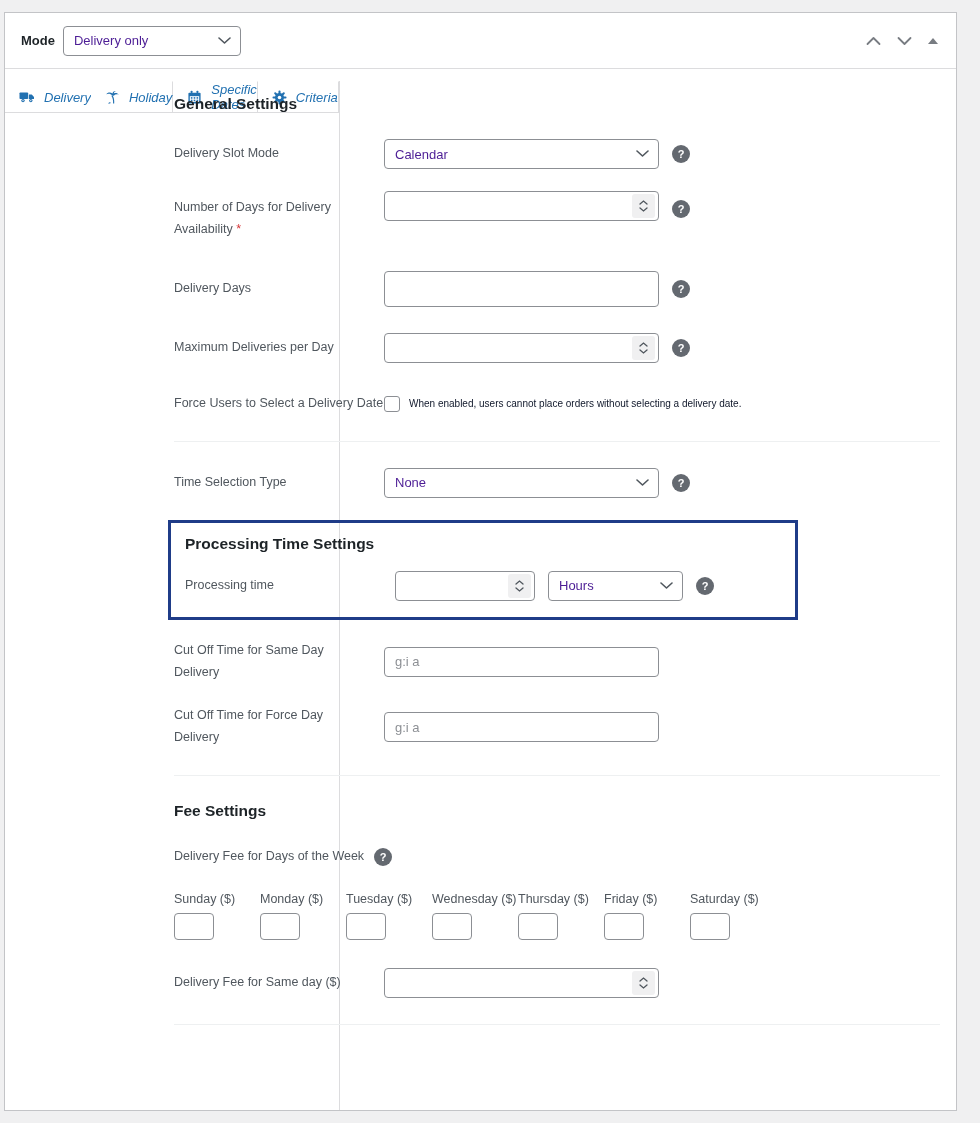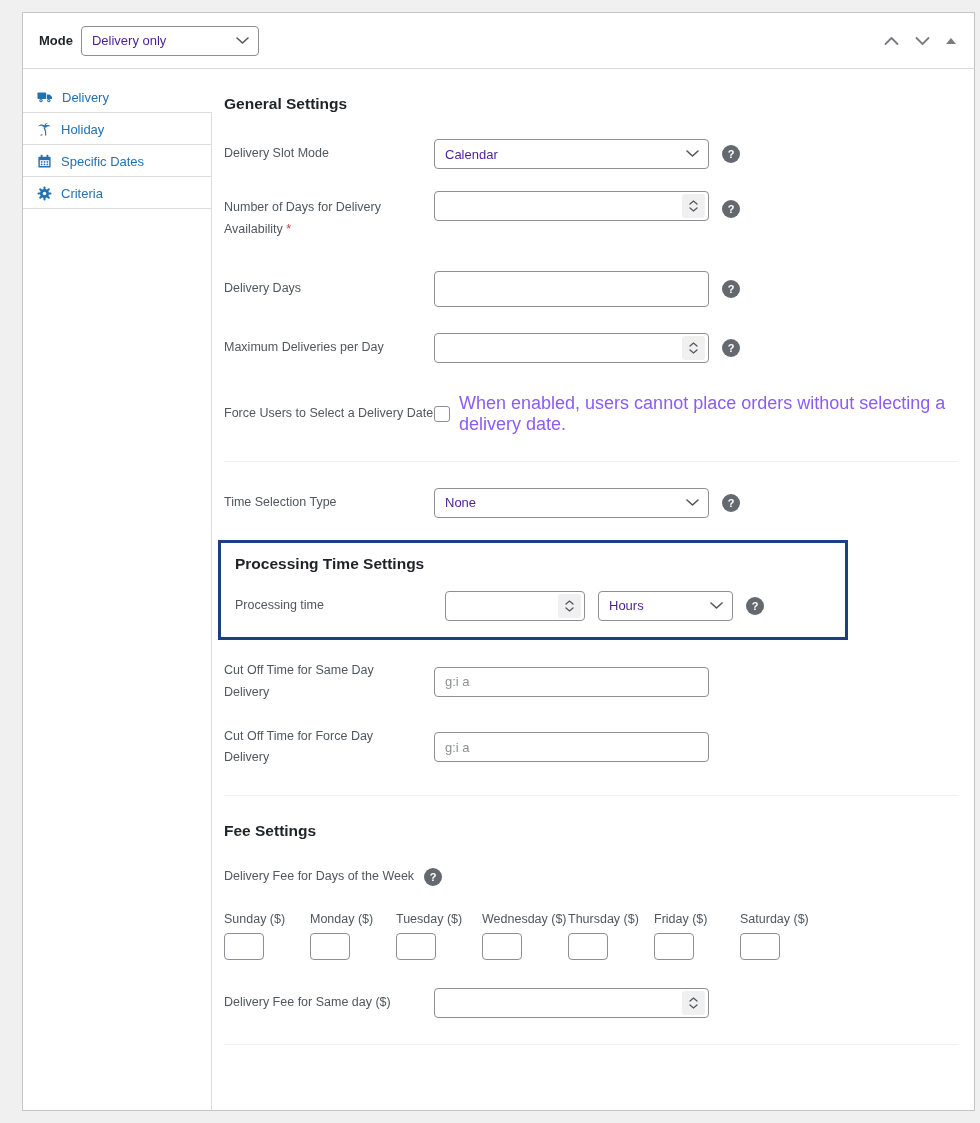--- a/index.html
+++ b/index.html
@@ -12,7 +12,7 @@
   }
   .panel {
     position: absolute;
-    left: 22px; top: 12px;
+    left: 4px; top: 12px;
     width: 953px; height: 1099px;
     background: #fff;
     border: 1px solid #c3c4c7;

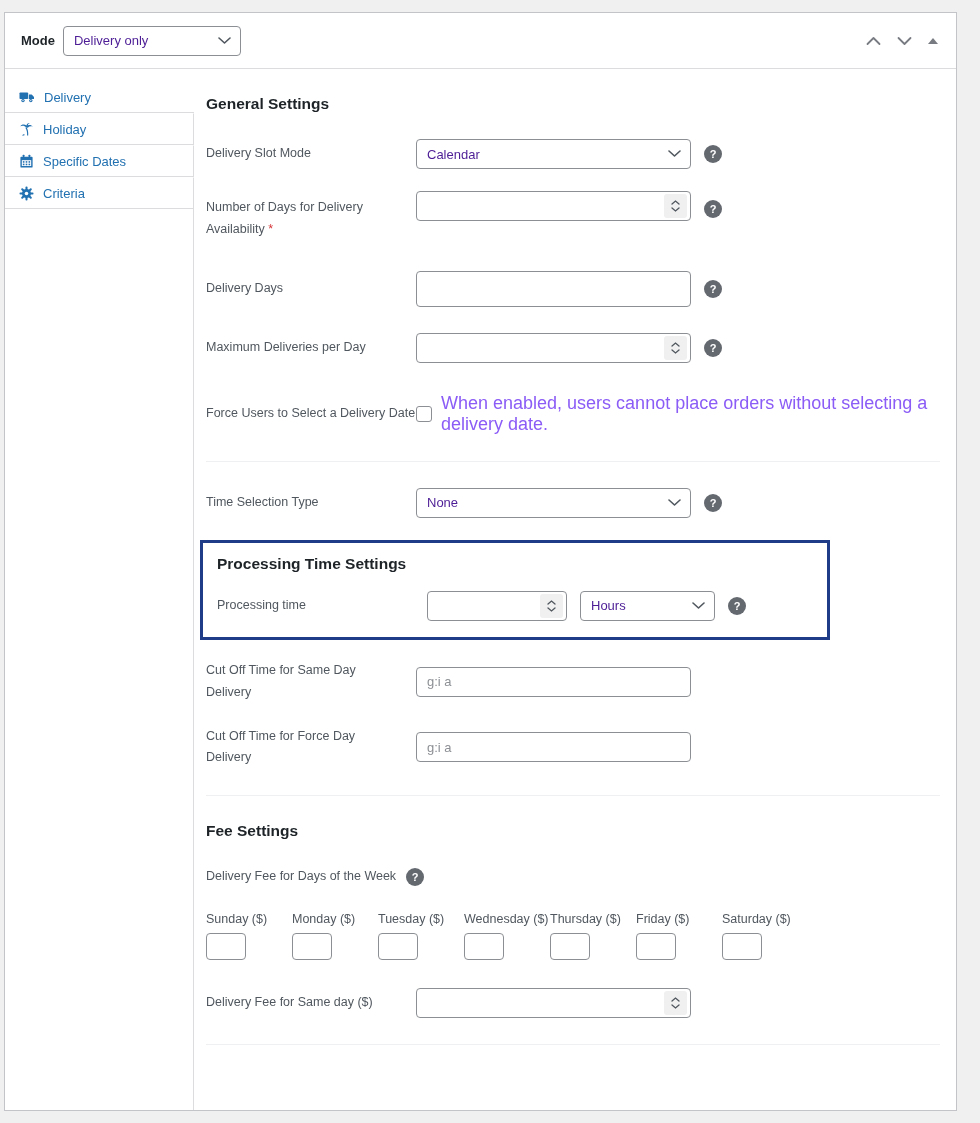--- a/index.html
+++ b/index.html
@@ -53,7 +53,7 @@
   }
   
   .body-area { display: flex; height: calc(100% - 56px); }
-  .sidebar { width: 189px; display: flex; flex-direction: column; padding-top: 12px; flex-shrink: 0; }
+  .sidebar { width: 157px; display: flex; flex-direction: row; padding-top: 12px; flex-shrink: 0; font-style: italic; }
   .tab {
     height: 32px;
     display: flex; align-items: center; gap: 9px;

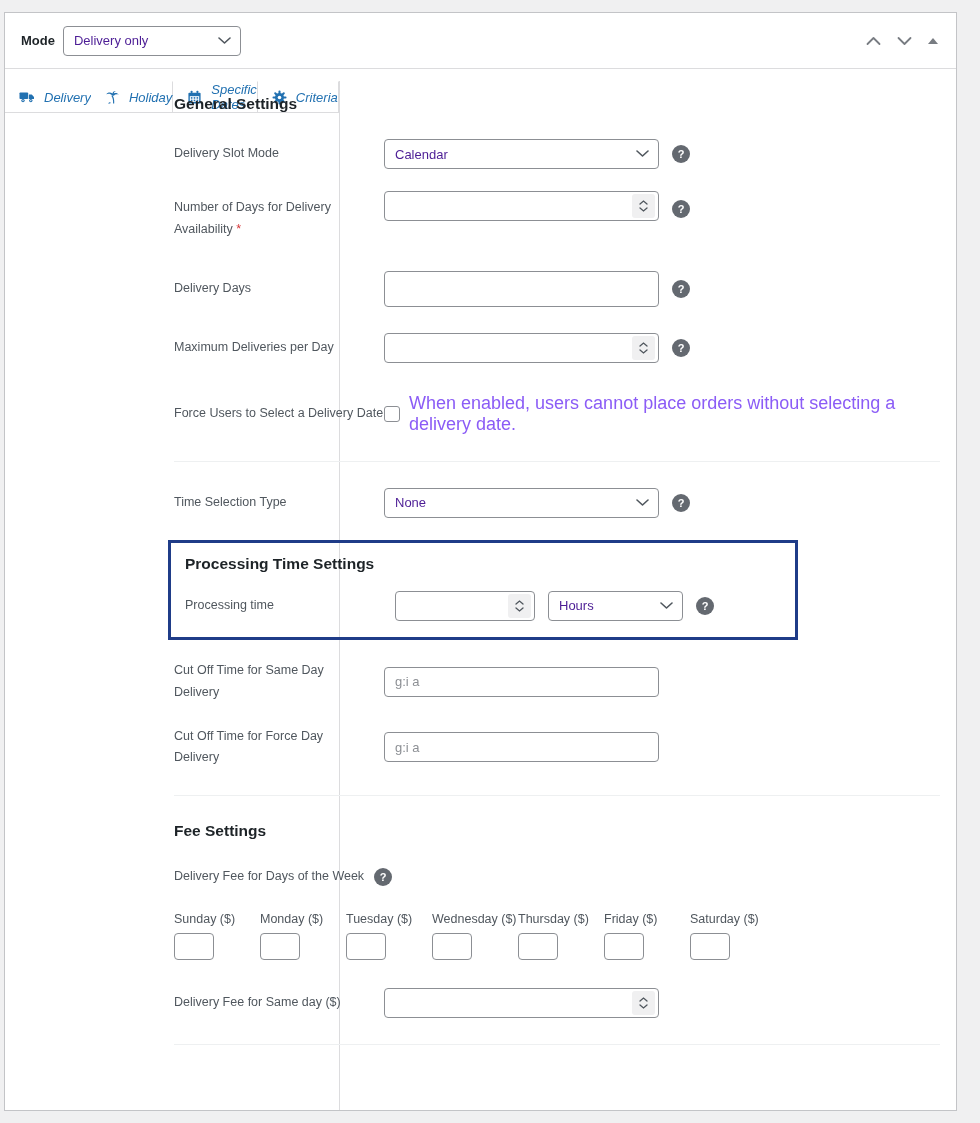--- a/index.html
+++ b/index.html
@@ -119,7 +119,7 @@
     border: 1px solid #8c8f94; border-radius: 3px;
     background: #fff; display: inline-block; flex-shrink: 0; cursor: pointer;
   }
-  .desc { font-size: 18px; color: #8b5cf6; }
+  .desc { font-size: 10px; color: #0f172a; }
   .divider { border: none; border-top: 1px solid #eef0f1; margin: 26px 0; }
   .nowrap { white-space: nowrap; }
   

